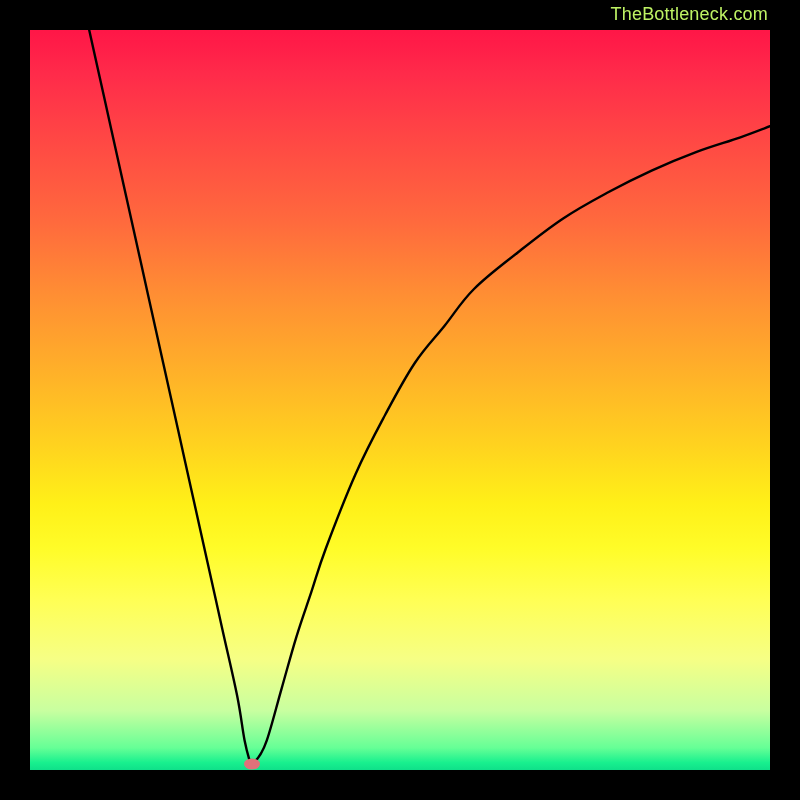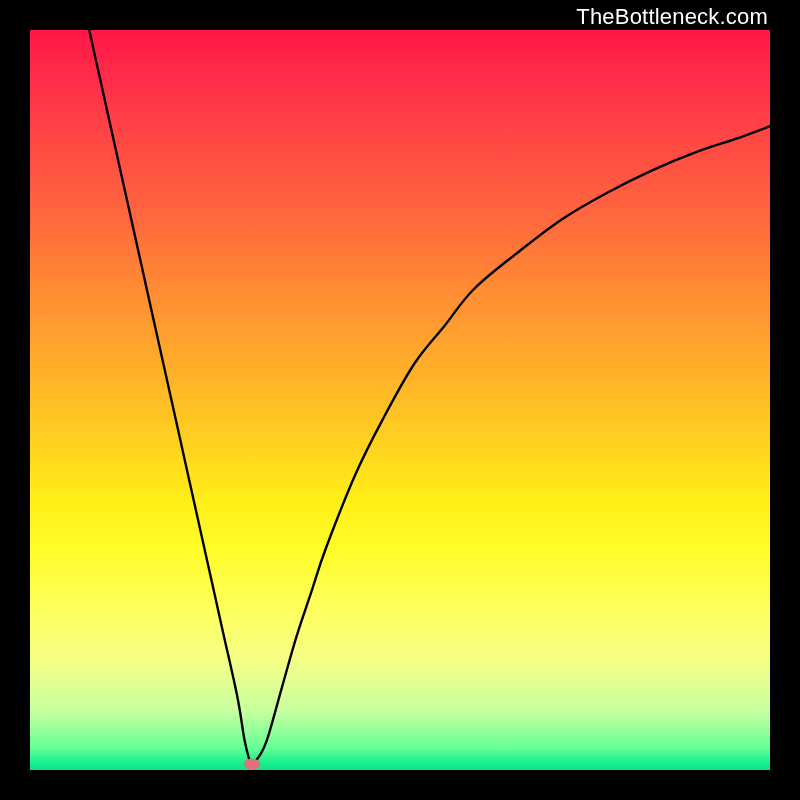--- a/index.html
+++ b/index.html
@@ -46,8 +46,8 @@
     position: absolute;
     top: 4px;
     right: 32px;
-    color: #ffffff;
-    font-size: 22px;
+    color: #bef264;
+    font-size: 18px;
     font-weight: 500;
     letter-spacing: 0.2px;
     user-select: none;

